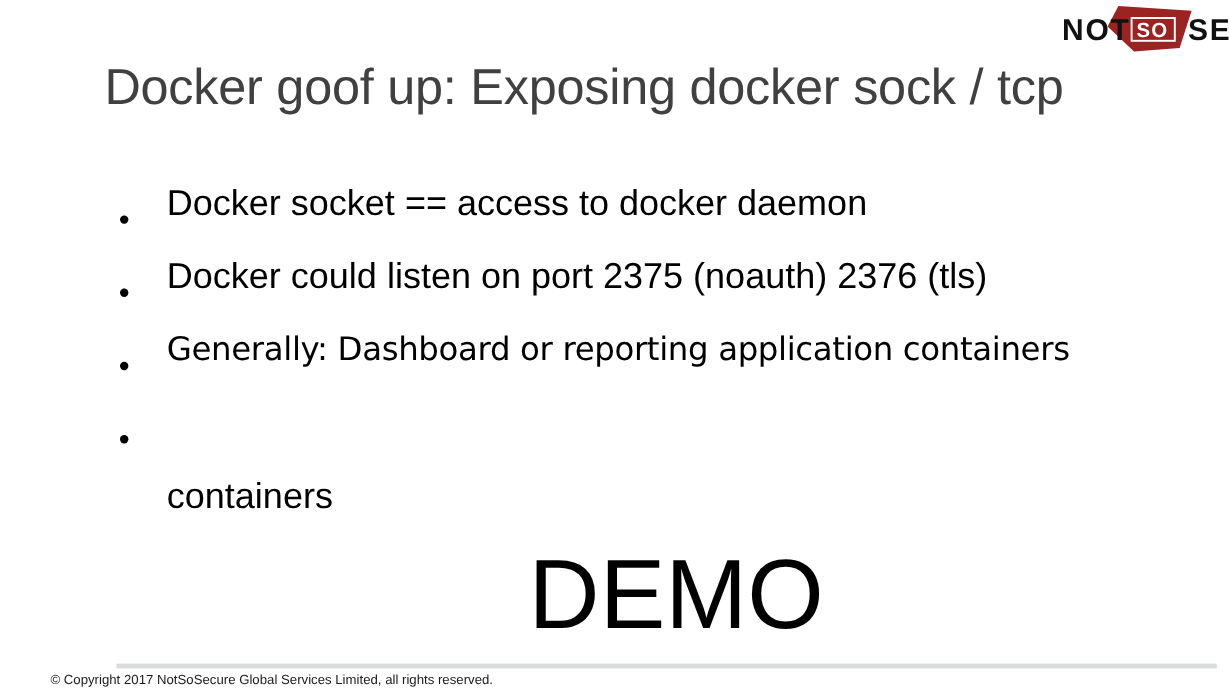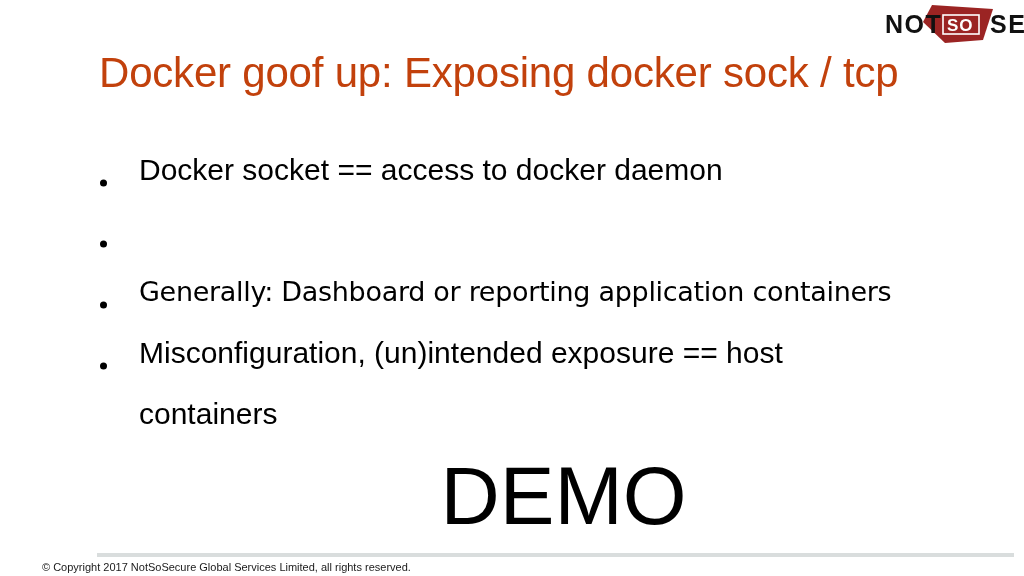--- a/index.html
+++ b/index.html
@@ -32,12 +32,12 @@
   
   .slide-title {
     position: absolute;
-    left: 57px;
+    left: 45px;
     top: 50px;
     width: 900px;
     font-size: 42px;
     line-height: 46px;
-    color: #c2410c;
+    color: #404040;
     font-weight: 400;
     letter-spacing: -0.2px;
     white-space: nowrap;

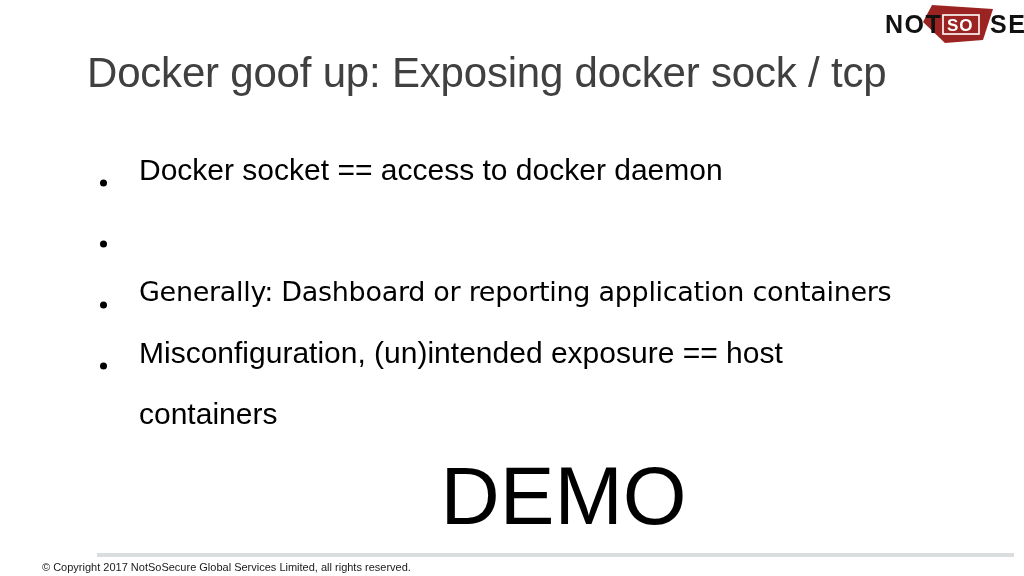--- a/index.html
+++ b/index.html
@@ -148,6 +148,7 @@
 
     <div class="bullet-row">
       <span class="bullet-mark"></span>
+      <span class="bullet-text">Docker could listen on port 2375 (noauth) 2376 (tls)</span>
     </div>
 
     <div class="bullet-row condensed">

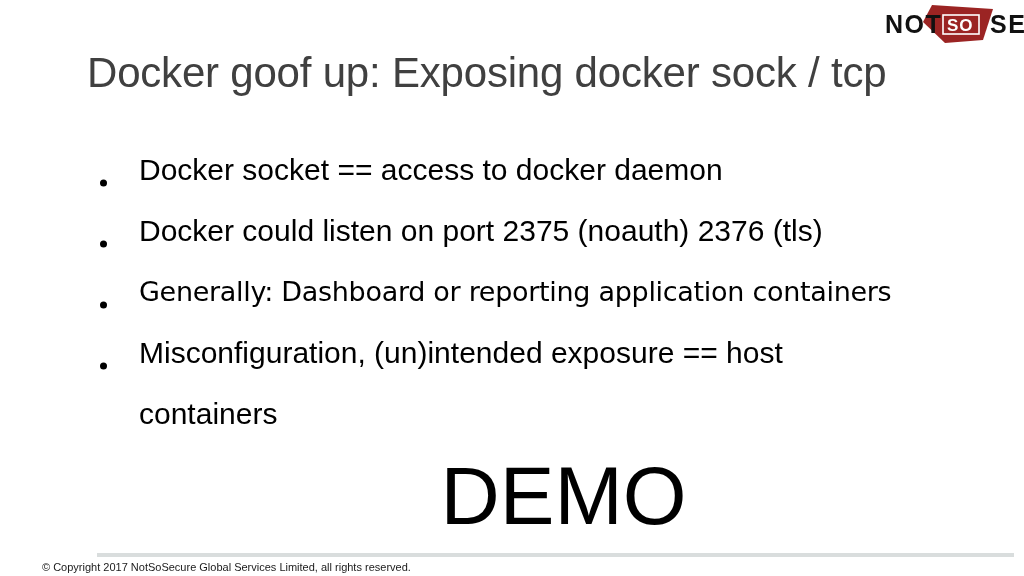--- a/index.html
+++ b/index.html
@@ -158,7 +158,6 @@
 
     <div class="bullet-row">
       <span class="bullet-mark"></span>
-      <span class="bullet-text">Misconfiguration, (un)intended exposure == host</span>
     </div>
 
     <div class="bullet-row">

